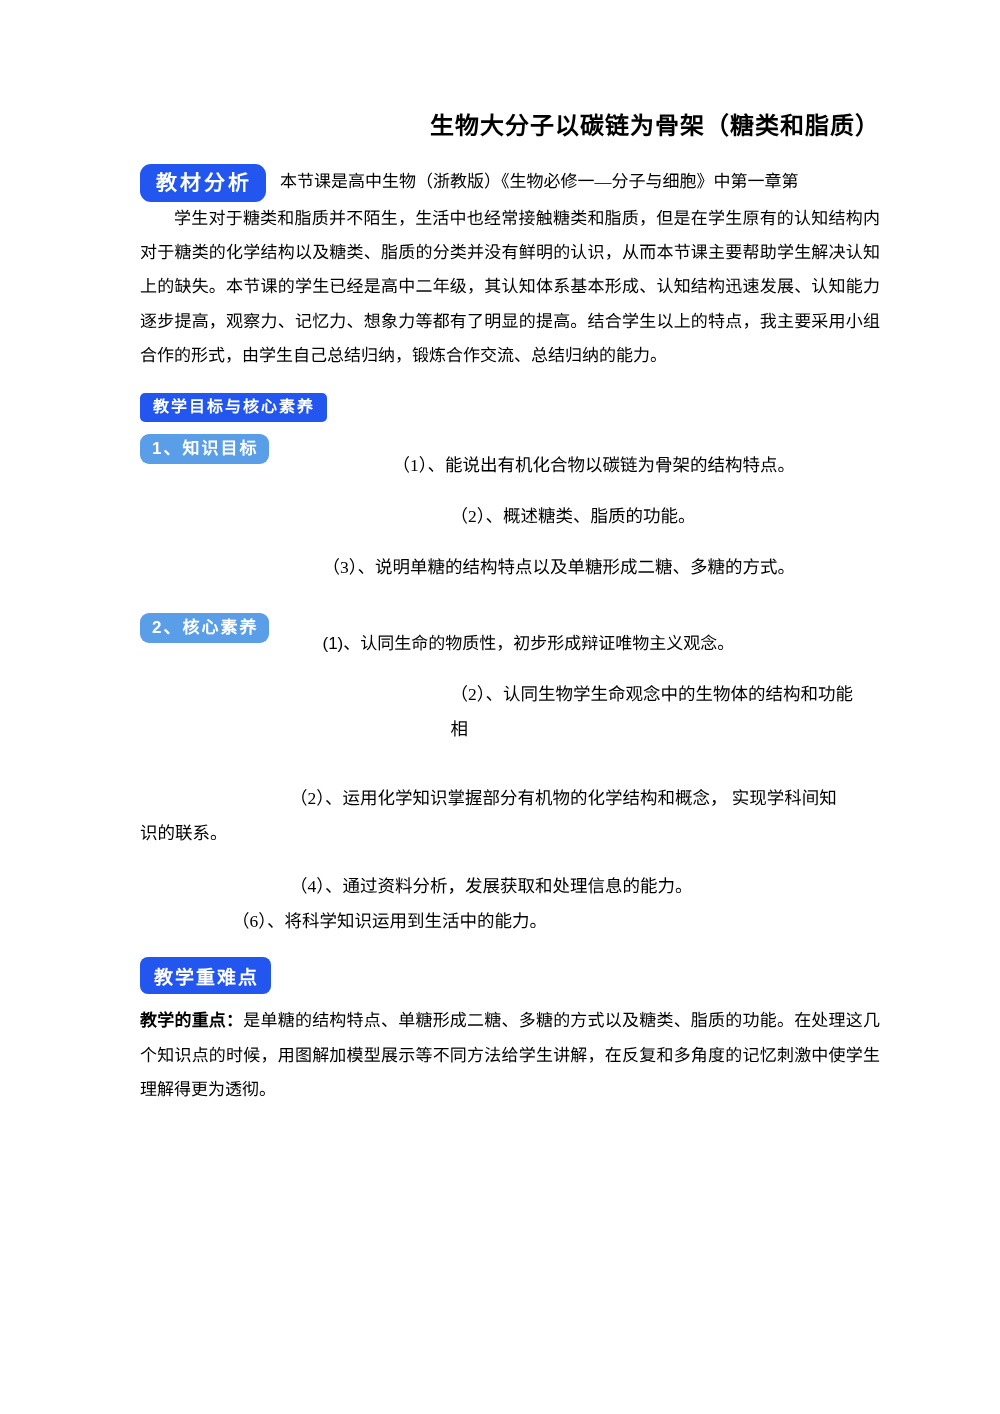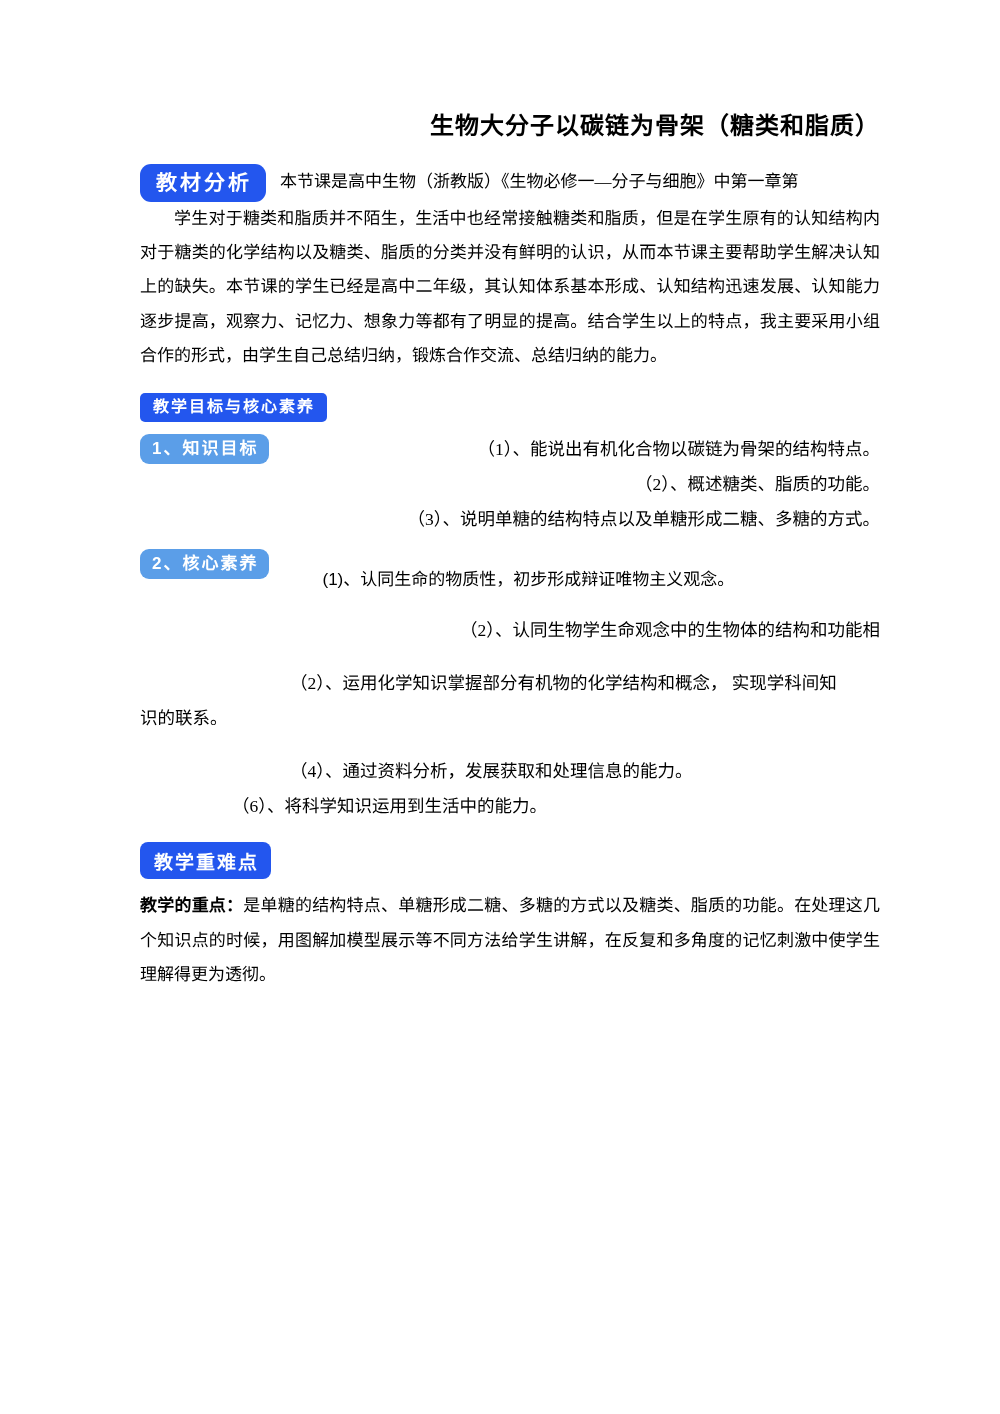--- a/index.html
+++ b/index.html
@@ -132,8 +132,7 @@
     font-family: "Liberation Serif", "DejaVu Serif", serif;
     font-size: 17.5px;
     line-height: 2.0;
-    margin: 0;
-    text-align: right;
+    margin: 16px;
   }
   .sans-line {
     font-family: "Liberation Sans", "DejaVu Sans", sans-serif;

